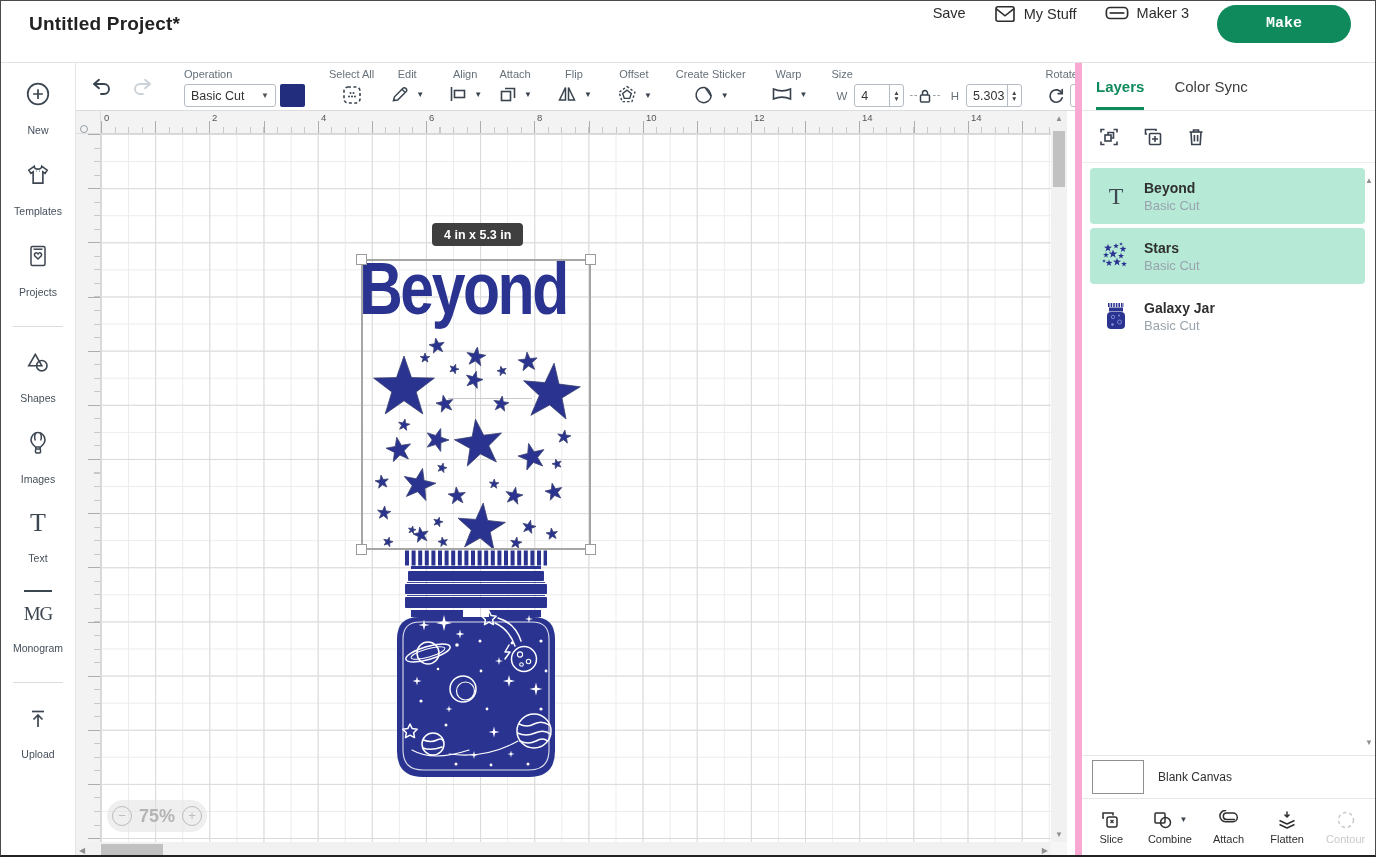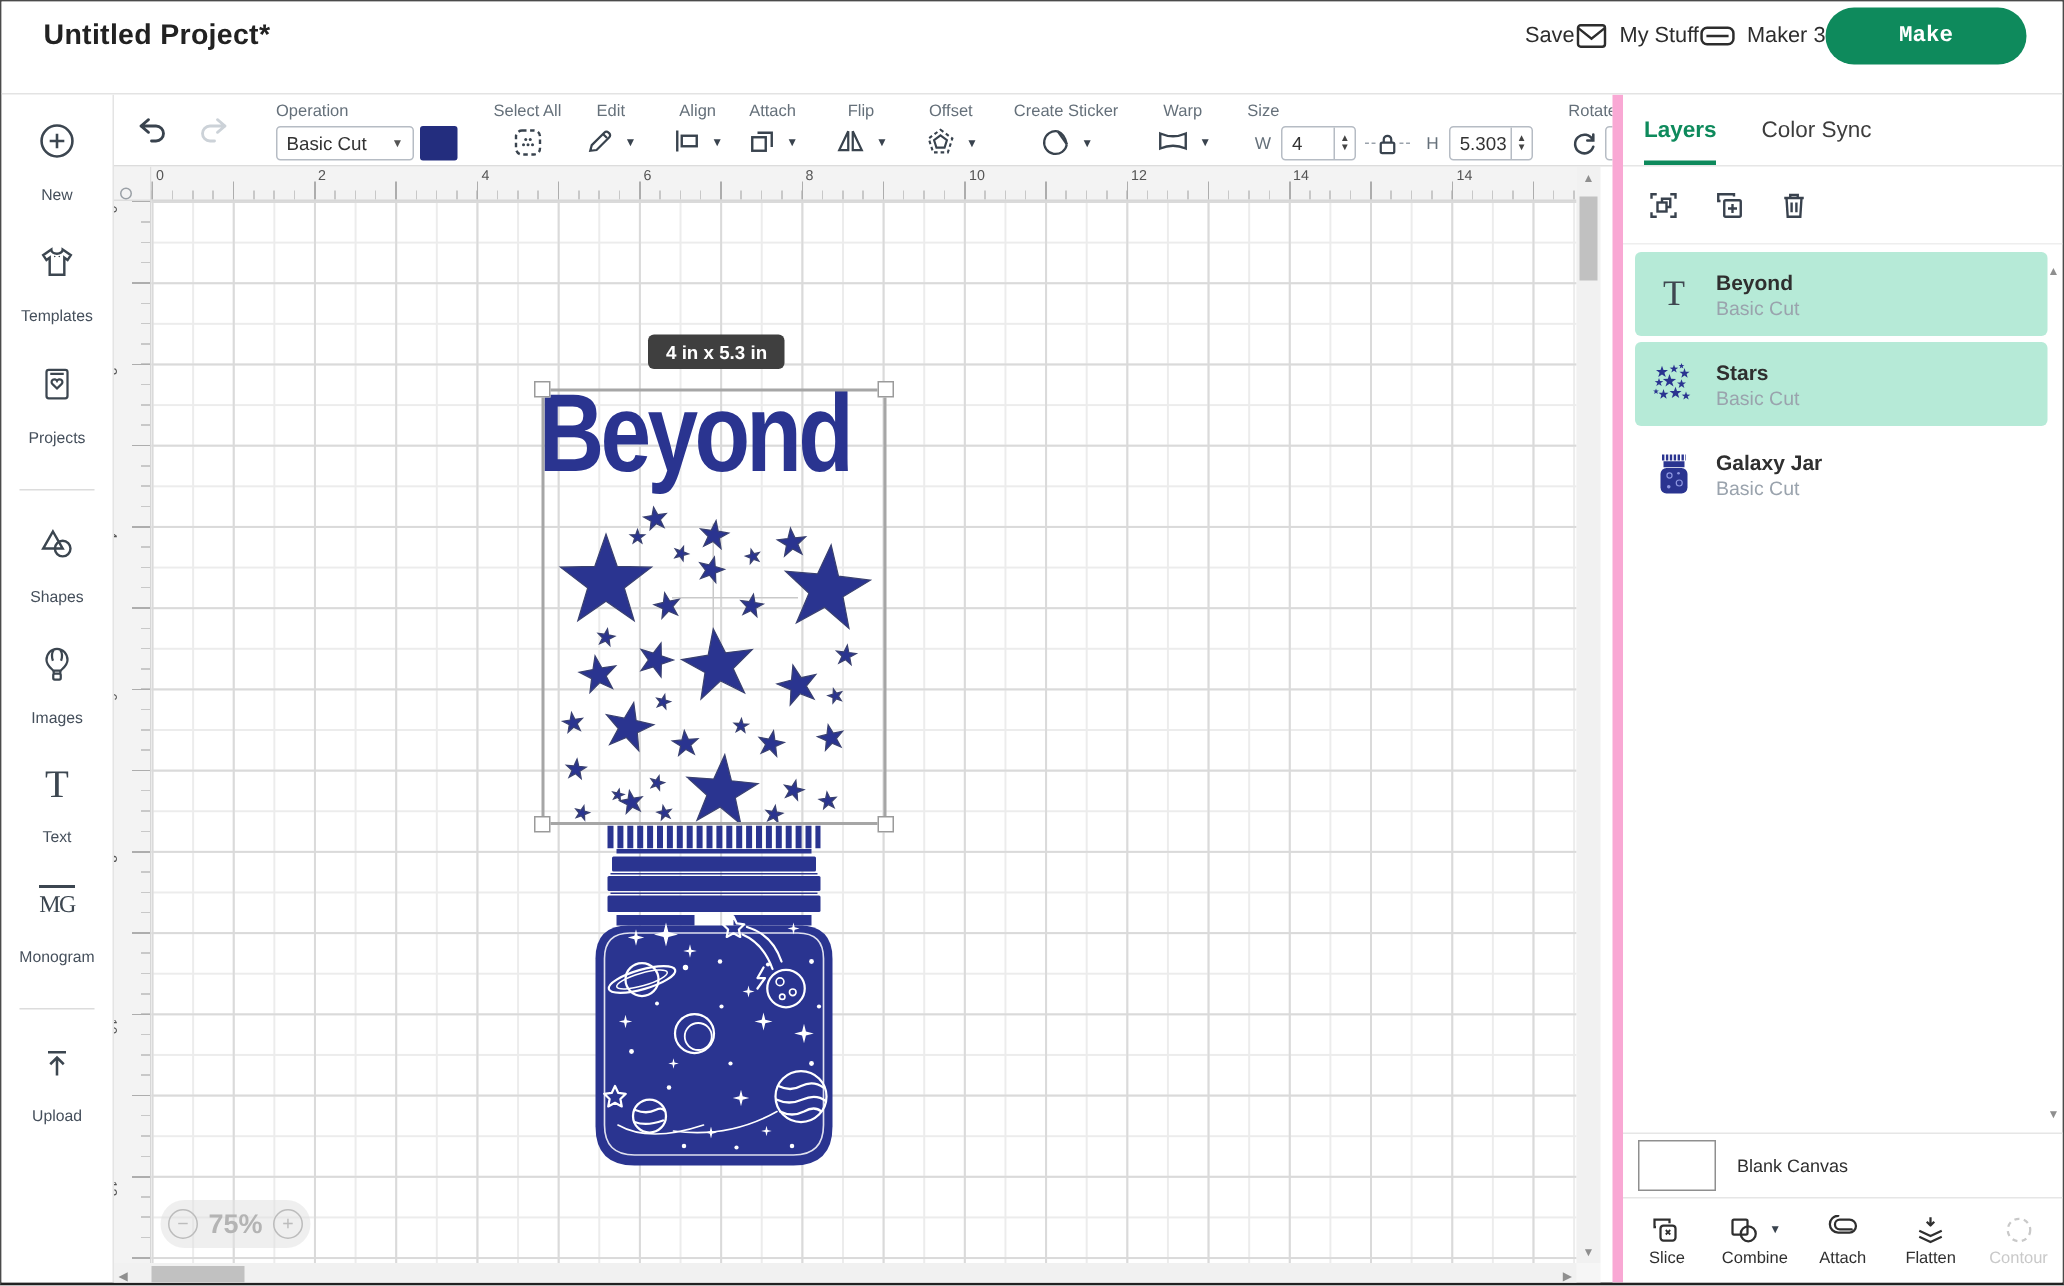--- a/index.html
+++ b/index.html
@@ -10,7 +10,7 @@
   
   .topbar { position:absolute; left:0; top:0; width:100%; height:62px; background:#fff; border-bottom:1px solid #e3e3e3; display:flex; align-items:center; padding:0 24px 16px 28px; z-index:30; }
   .title { font-size:19px; font-weight:700; color:#222; letter-spacing:.2px; }
-  .top-right { margin-left:auto; display:flex; align-items:center; }
+  .top-right { margin-left:auto; display:flex; align-items:flex-start; gap:28px; }
   .top-item { display:flex; align-items:center; gap:8px; font-size:14.5px; color:#2d2d2d; cursor:pointer; }
   .make-btn { width:134px; height:38px; border:none; border-radius:20px; color:#fff; font-size:15px; font-weight:700; font-family:Liberation Mono, monospace; cursor:pointer; }
 

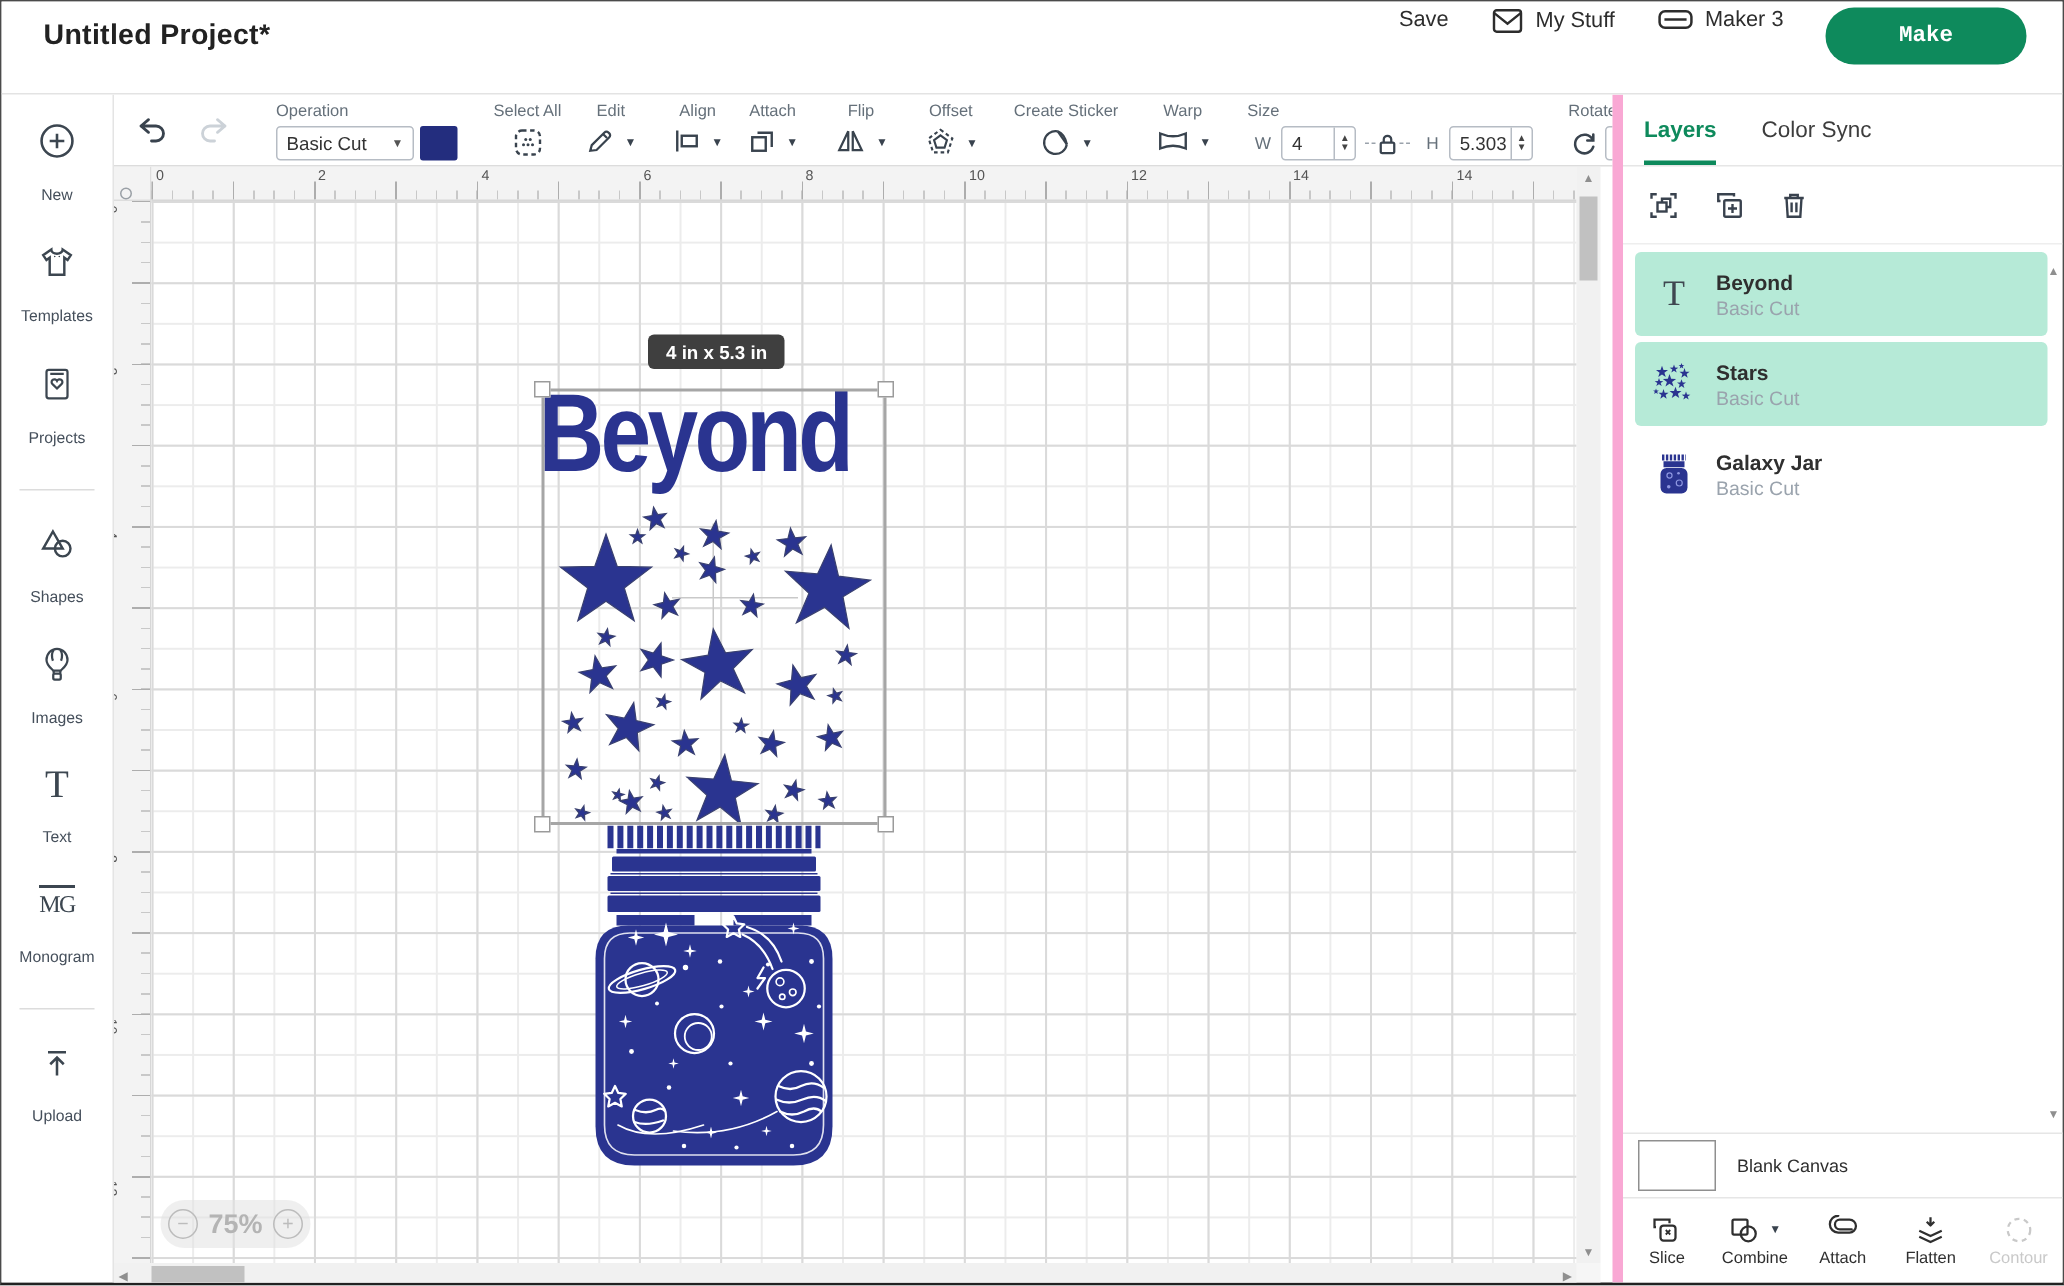--- a/index.html
+++ b/index.html
@@ -195,7 +195,7 @@
       <span class="lbl">Text</span>
     </div>
     <div class="side-item">
-      <span style="font-family:'Liberation Serif',serif;font-size:16px;line-height:22px;letter-spacing:-1px;color:#3c4650;border-top:2px solid #3c4650;padding-top:1px;">MG</span>
+      <span style="font-family:'Liberation Serif',serif;font-size:19px;line-height:22px;letter-spacing:-1px;color:#3c4650;border-top:2px solid #3c4650;padding-top:11px;">MG</span>
       <span class="lbl">Monogram</span>
     </div>
     <div class="side-div"></div>

